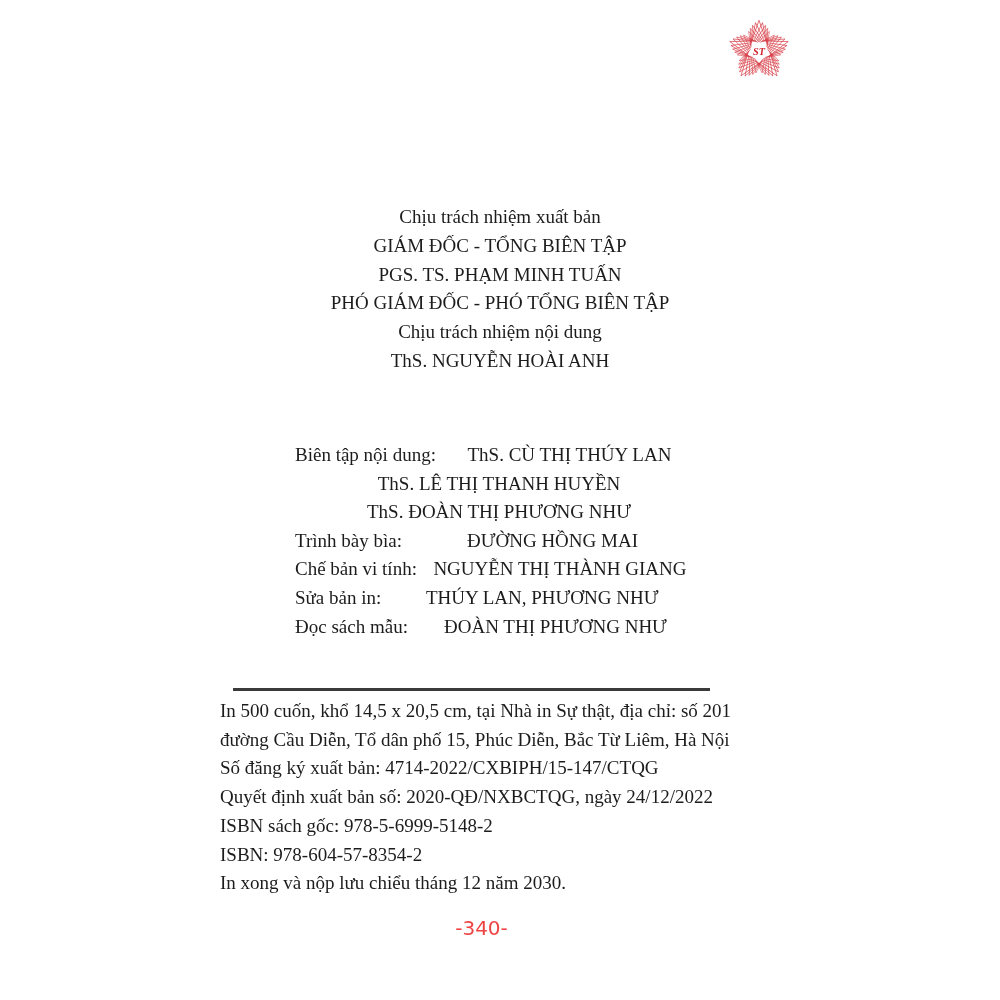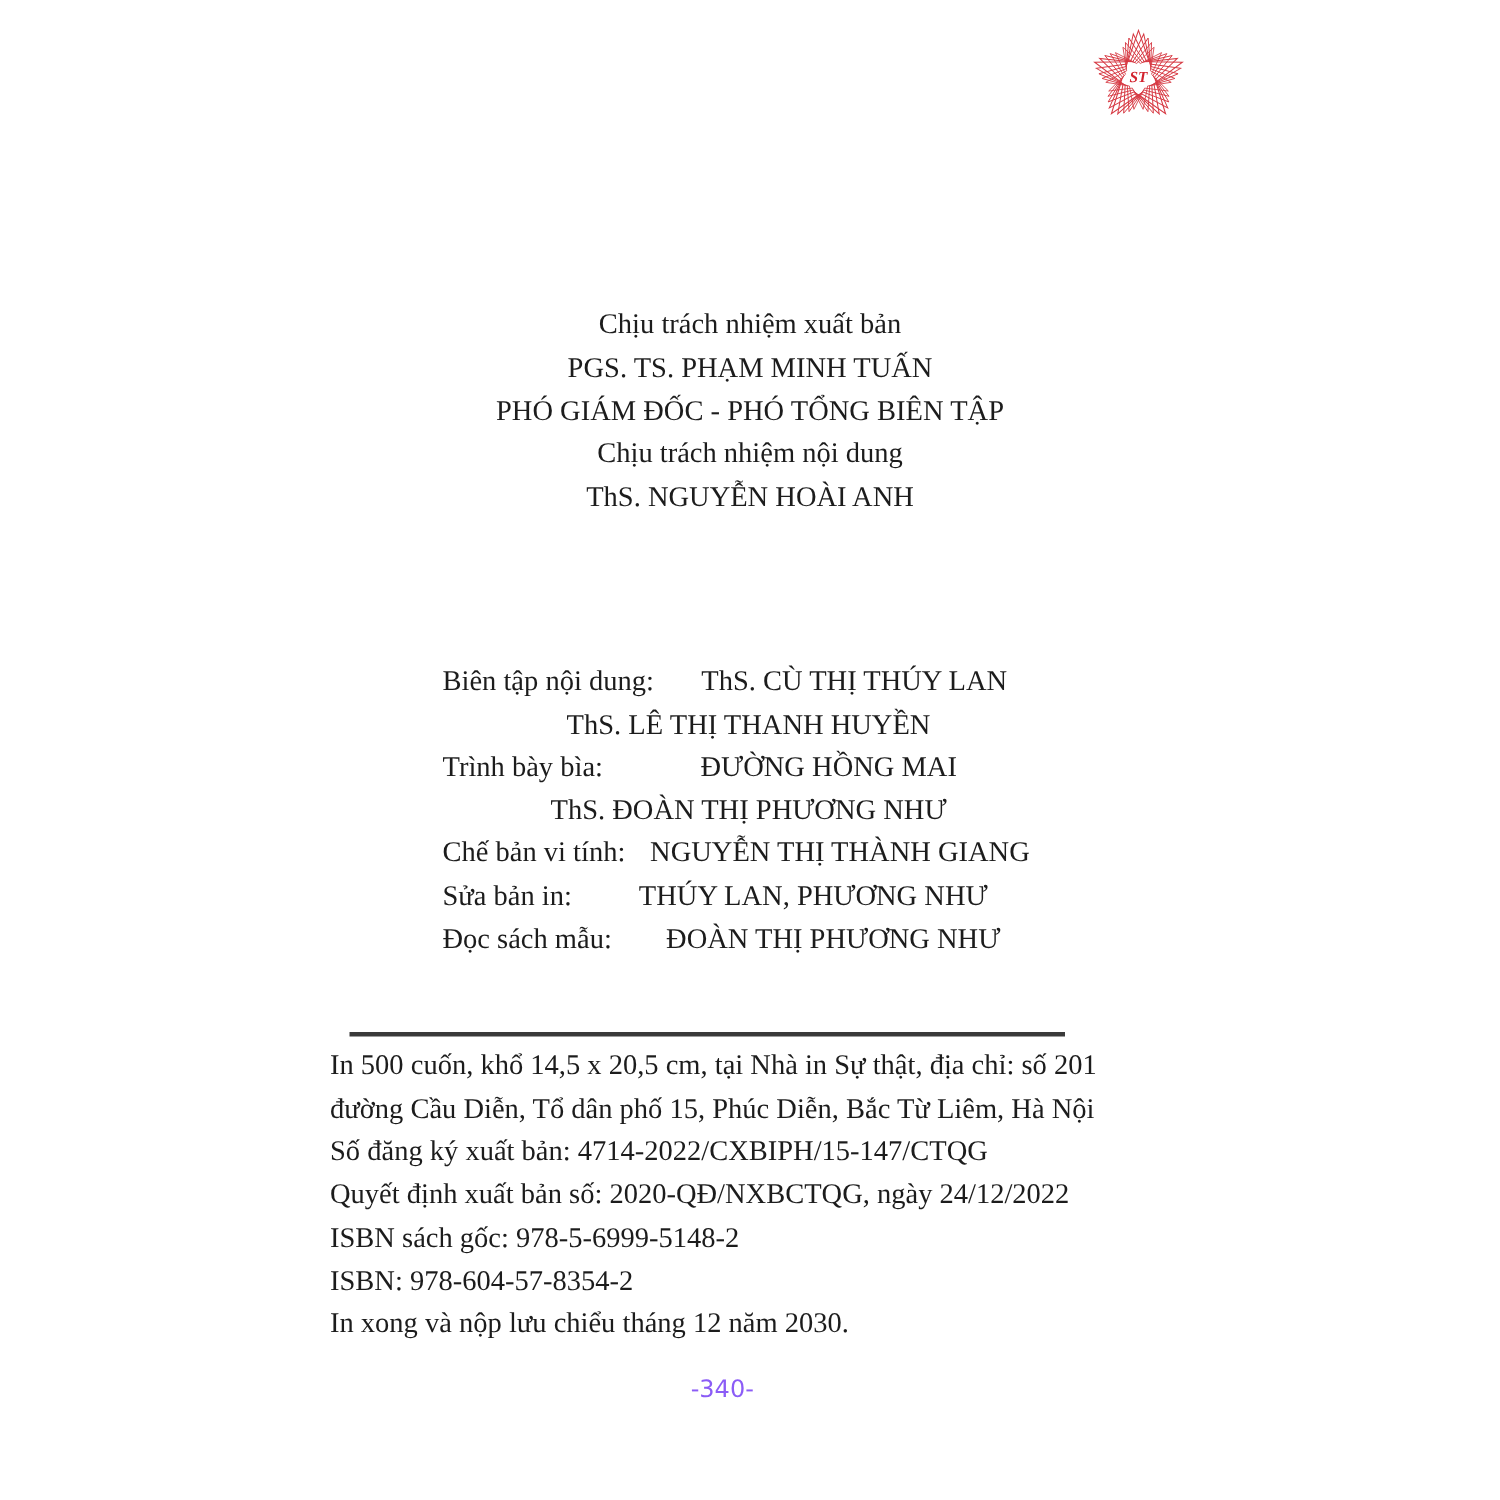--- a/index.html
+++ b/index.html
@@ -96,6 +96,7 @@
 
   <div class="resp-block">
     <div>Chịu trách nhiệm xuất bản</div>
+    <div>GIÁM ĐỐC - TỔNG BIÊN TẬP</div>
     <div>PGS. TS. PHẠM MINH TUẤN</div>
     <div>PHÓ GIÁM ĐỐC - PHÓ TỔNG BIÊN TẬP</div>
     <div>Chịu trách nhiệm nội dung</div>

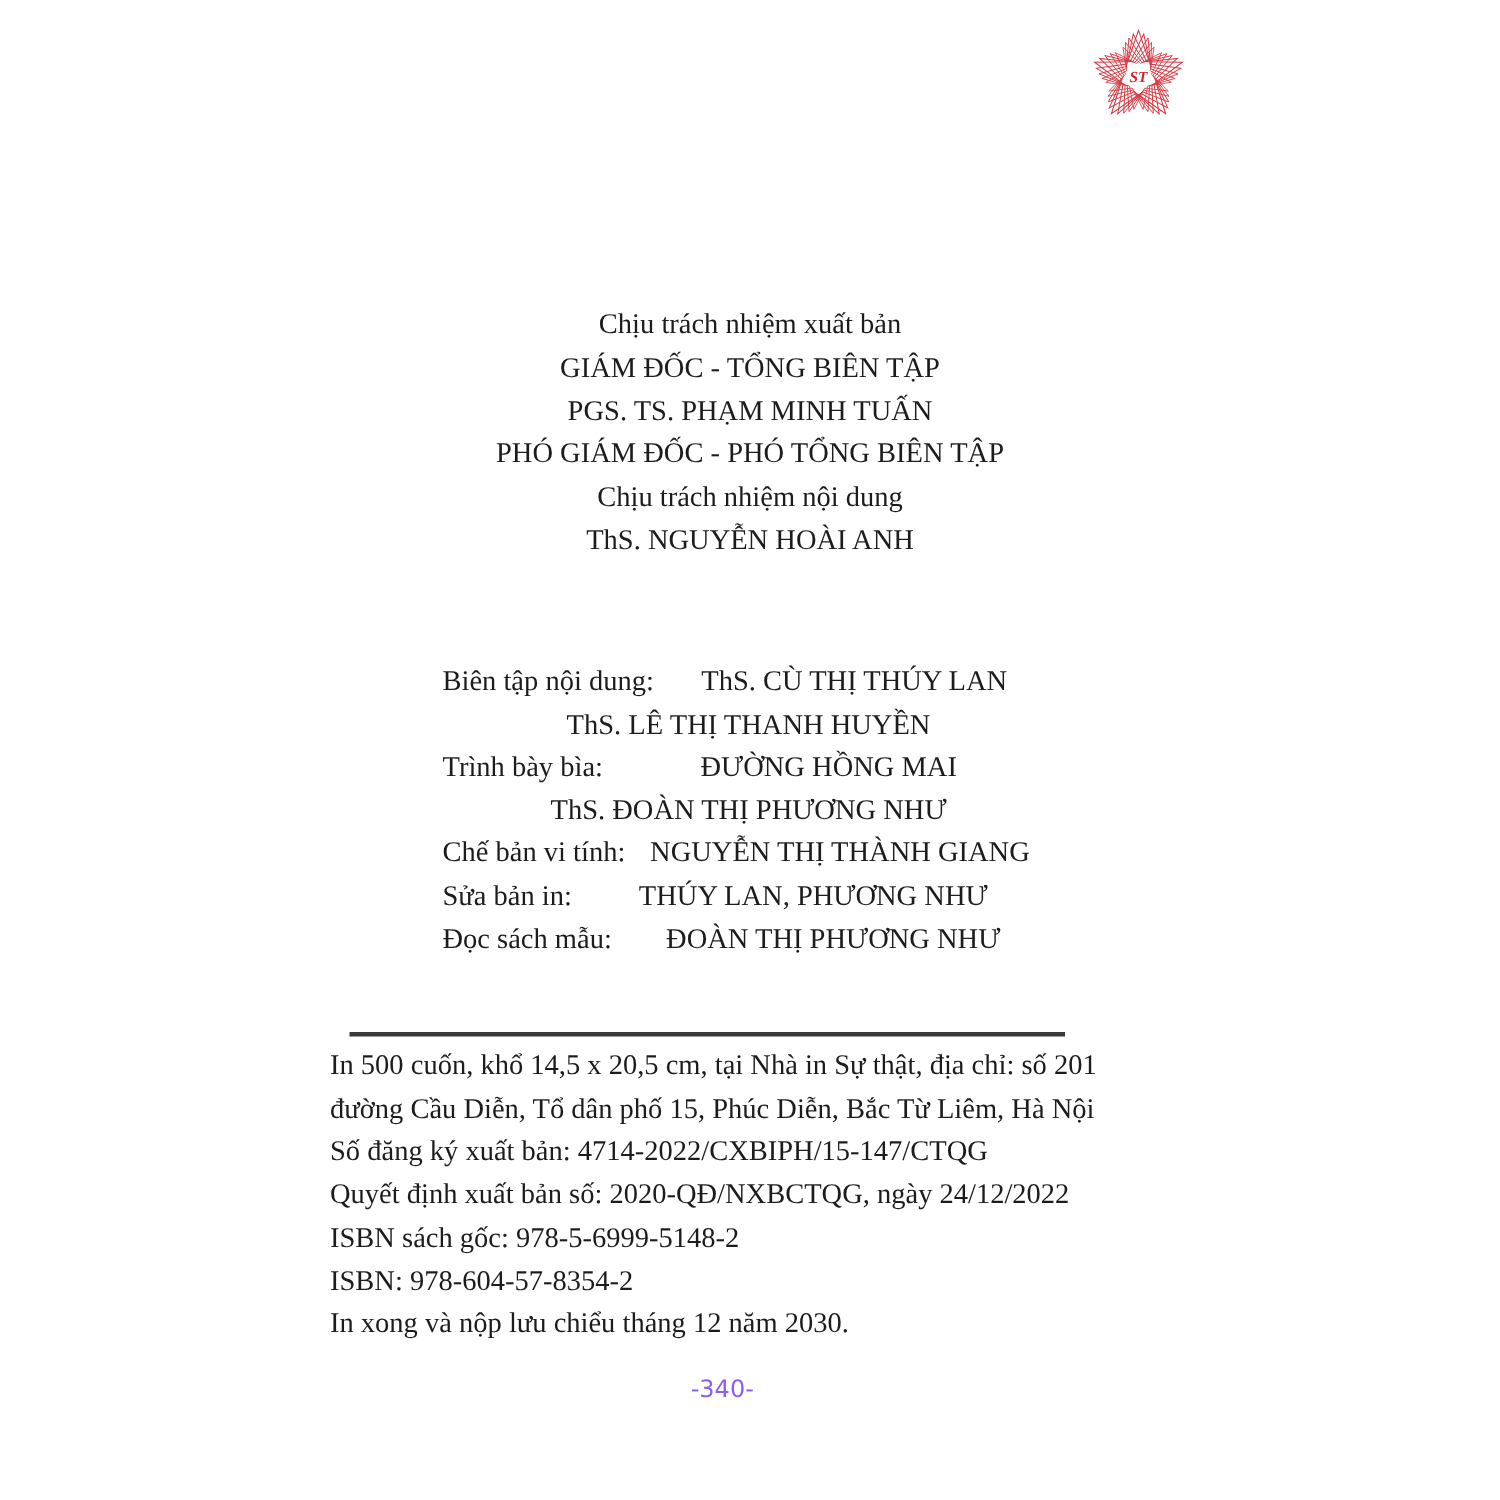--- a/index.html
+++ b/index.html
@@ -113,12 +113,12 @@
       <span class="credit-value">ThS. LÊ THỊ THANH HUYỀN</span>
     </div>
     <div class="credit-row">
+      <span class="credit-label"></span>
+      <span class="credit-value">ThS. ĐOÀN THỊ PHƯƠNG NHƯ</span>
+    </div>
+    <div class="credit-row">
       <span class="credit-label">Trình bày bìa:</span>
       <span class="credit-value">ĐƯỜNG HỒNG MAI</span>
-    </div>
-    <div class="credit-row">
-      <span class="credit-label"></span>
-      <span class="credit-value">ThS. ĐOÀN THỊ PHƯƠNG NHƯ</span>
     </div>
     <div class="credit-row">
       <span class="credit-label">Chế bản vi tính:</span>

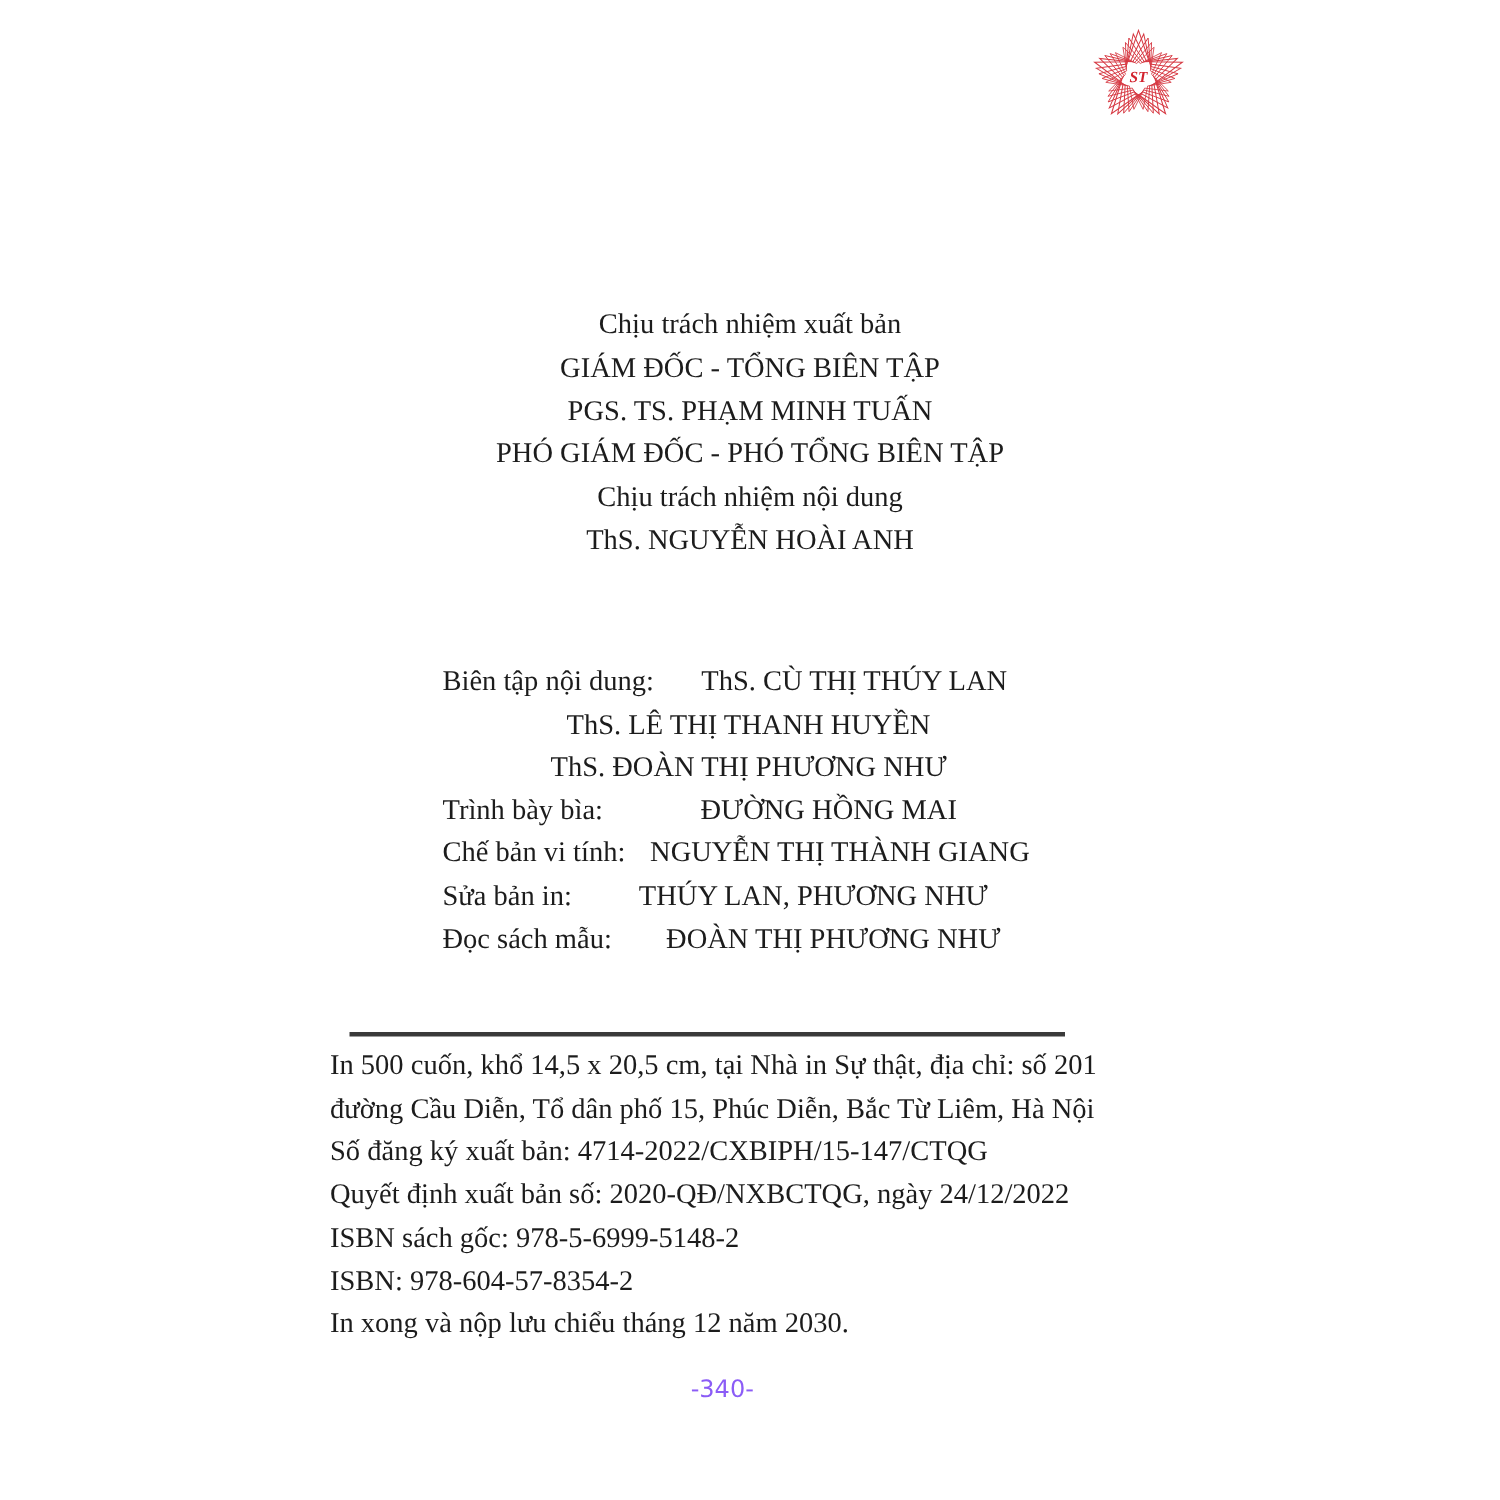--- a/index.html
+++ b/index.html
@@ -67,8 +67,8 @@
     width: 497px;
     text-align: center;
     font-family: "DejaVu Sans", "Liberation Sans", sans-serif;
-    font-size: 16px;
-    color: #8b5cf6;
+    font-size: 20px;
+    color: #ef4444;
   }
 </style>
 </head>

